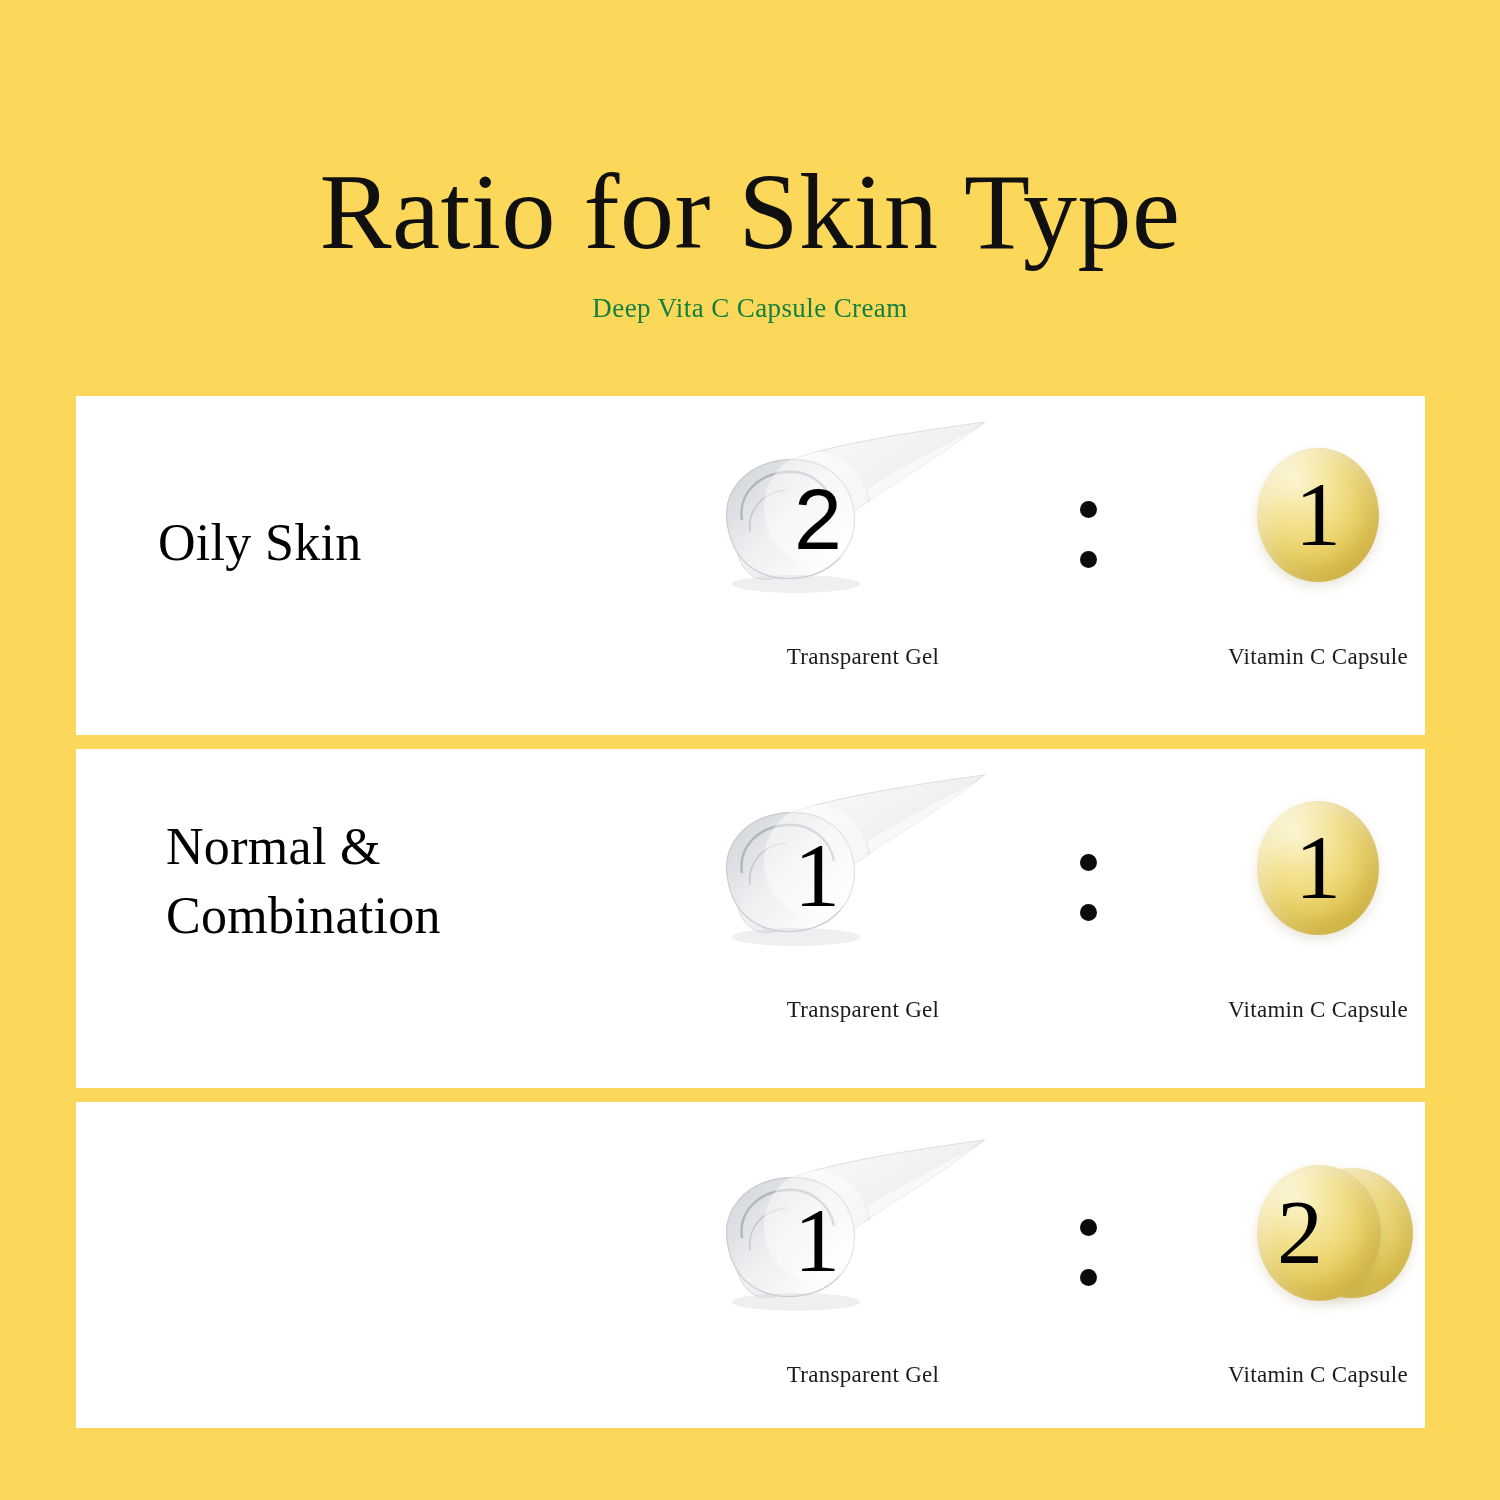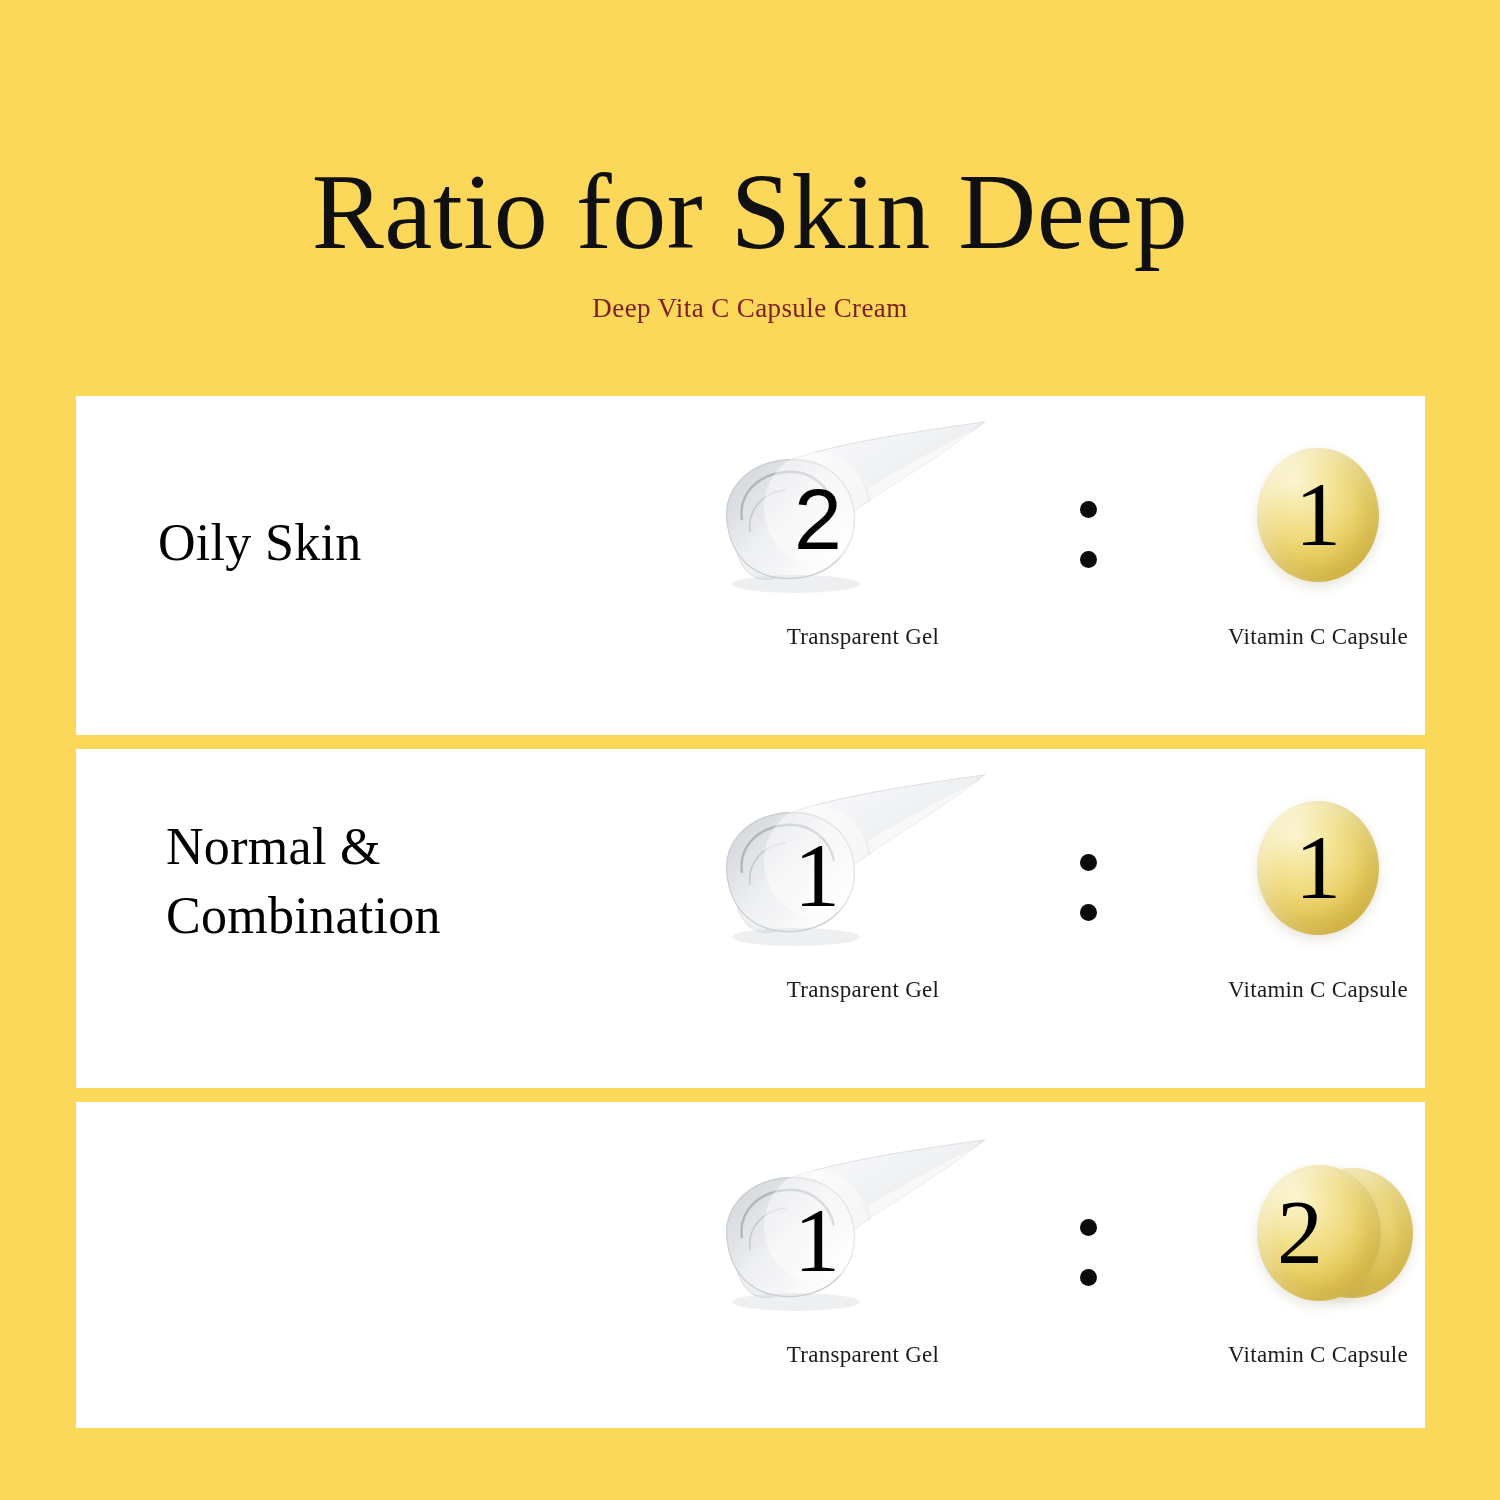--- a/index.html
+++ b/index.html
@@ -217,7 +217,7 @@
 <body>
 
 <div class="header">
-  <div class="page-title">Ratio for Skin Deep</div>
+  <div class="page-title">Ratio for Skin Type</div>
   <div class="page-subtitle">Deep Vita C Capsule Cream</div>
 </div>
 

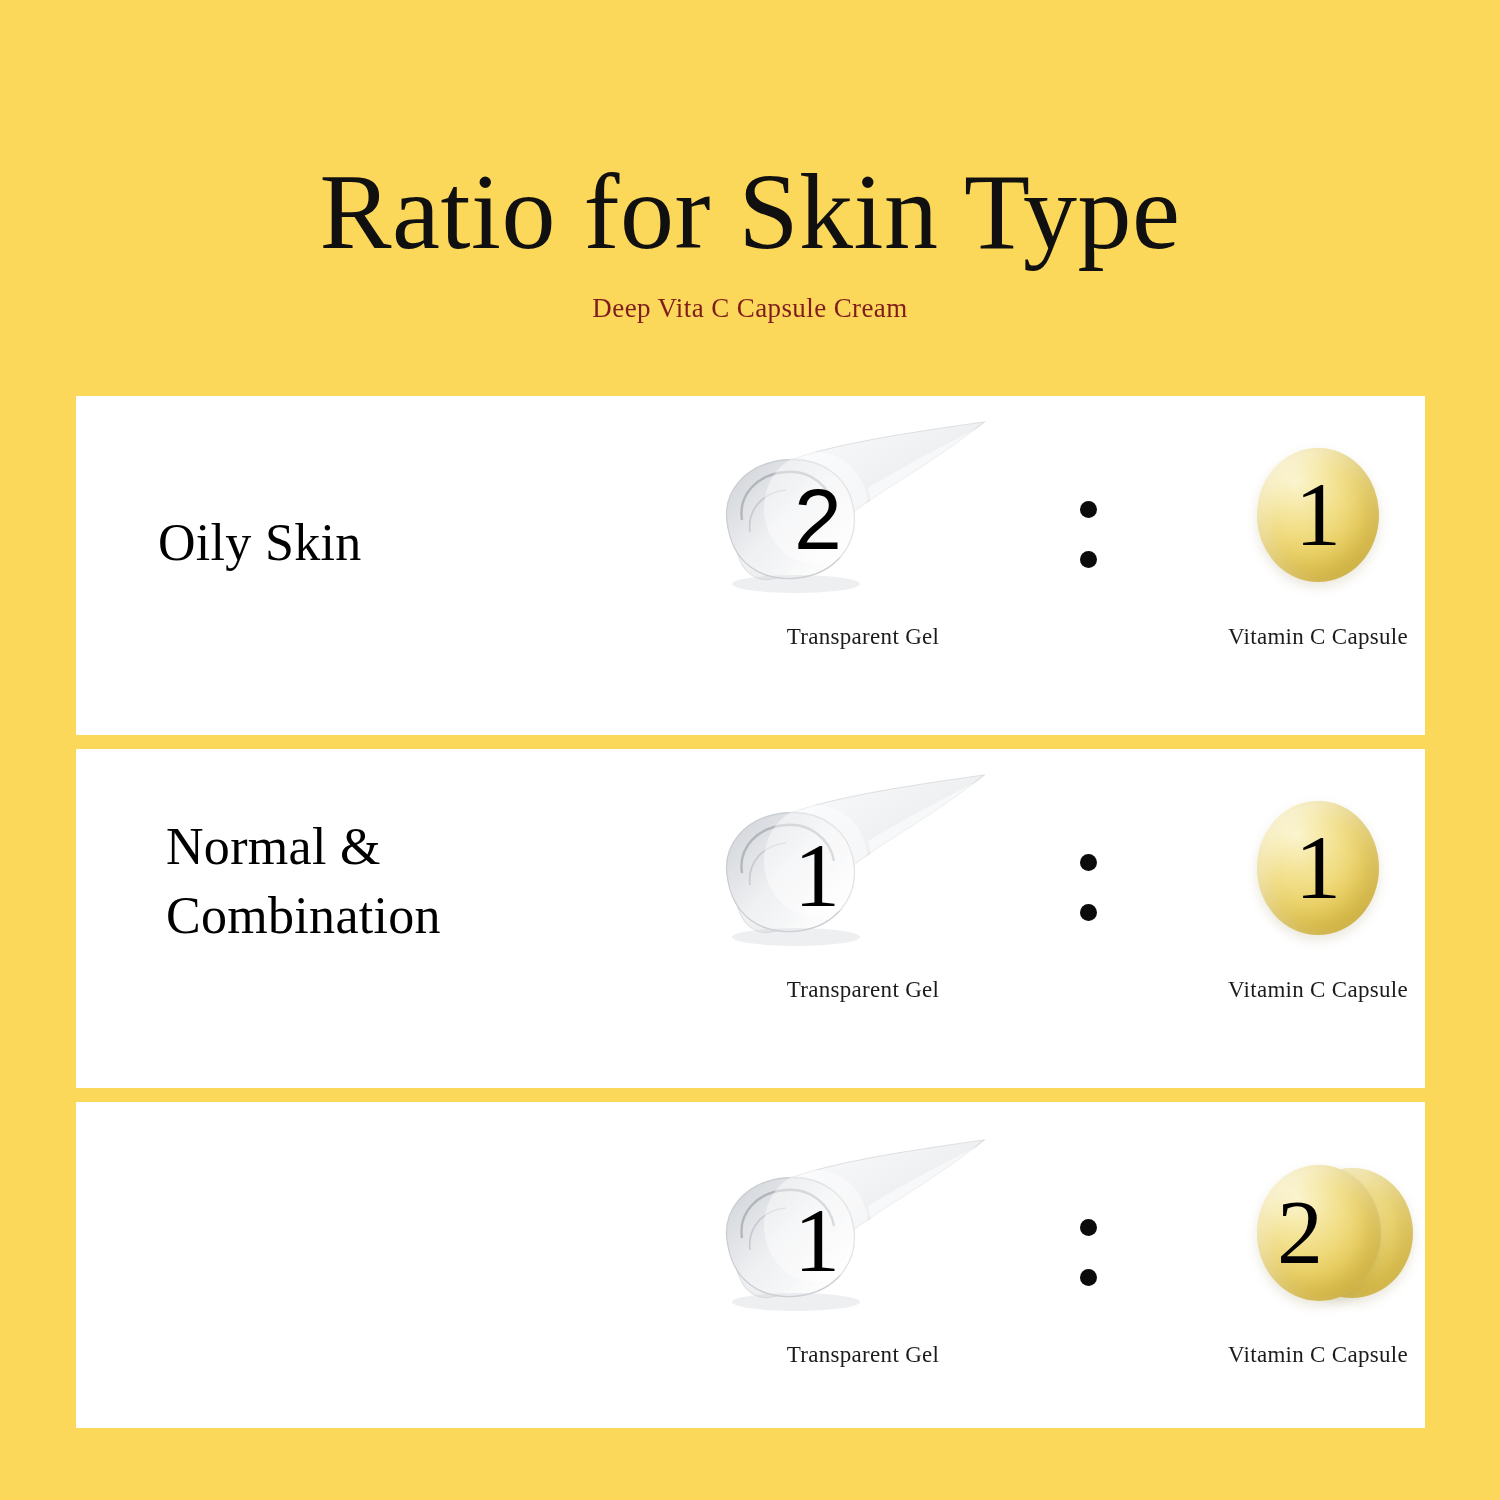--- a/index.html
+++ b/index.html
@@ -48,7 +48,7 @@
     width: 1500px;
     font-size: 27px;
     letter-spacing: 0.4px;
-    color: #7f1d1d;
+    color: #15803d;
     font-family: "Liberation Serif", "DejaVu Serif", serif;
   }
 

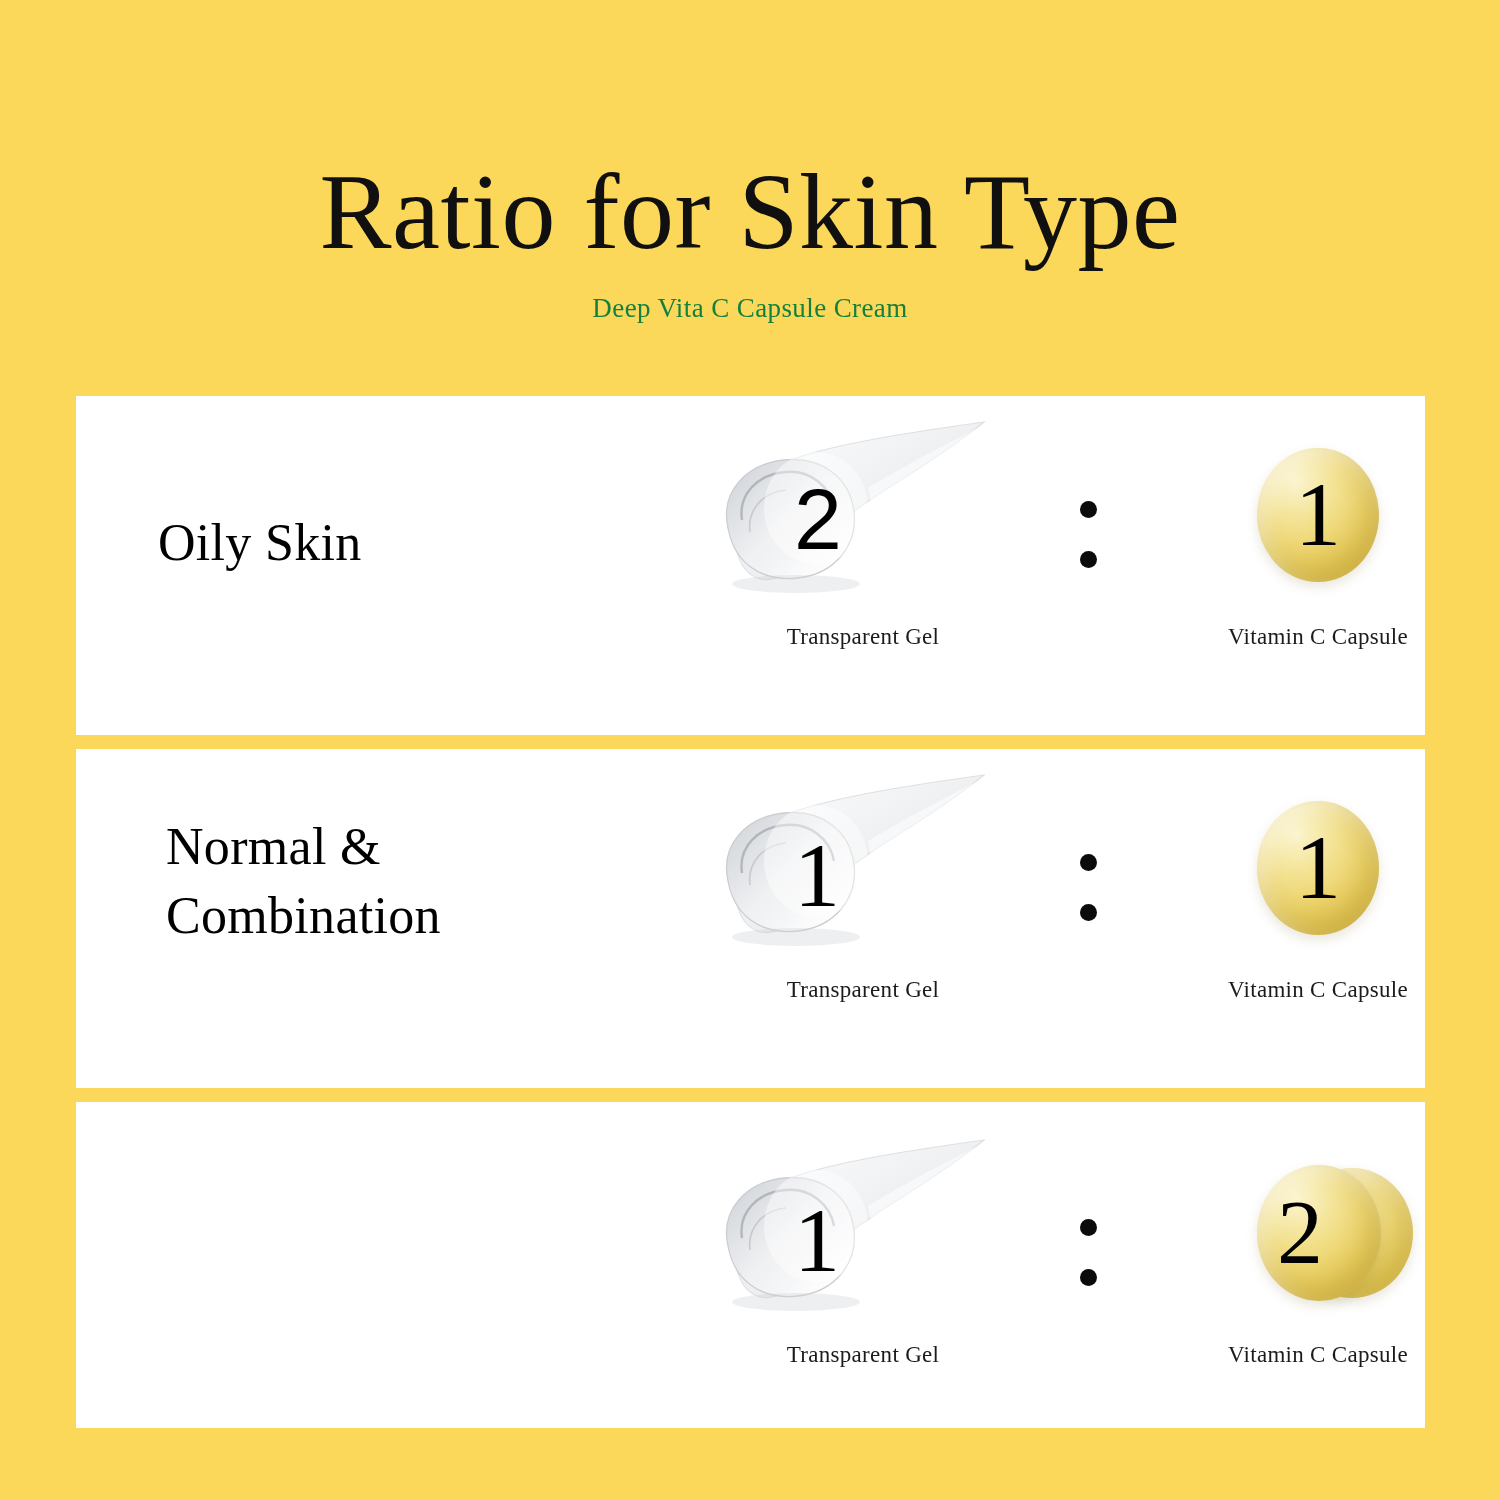--- a/index.html
+++ b/index.html
@@ -111,7 +111,7 @@
     font-size: 23px;
     letter-spacing: 0.3px;
     color: #1b1b1b;
-    margin-top: 18px;
+    margin-top: 38px;
     font-family: "Liberation Serif", "DejaVu Serif", serif;
     white-space: nowrap;
   }

